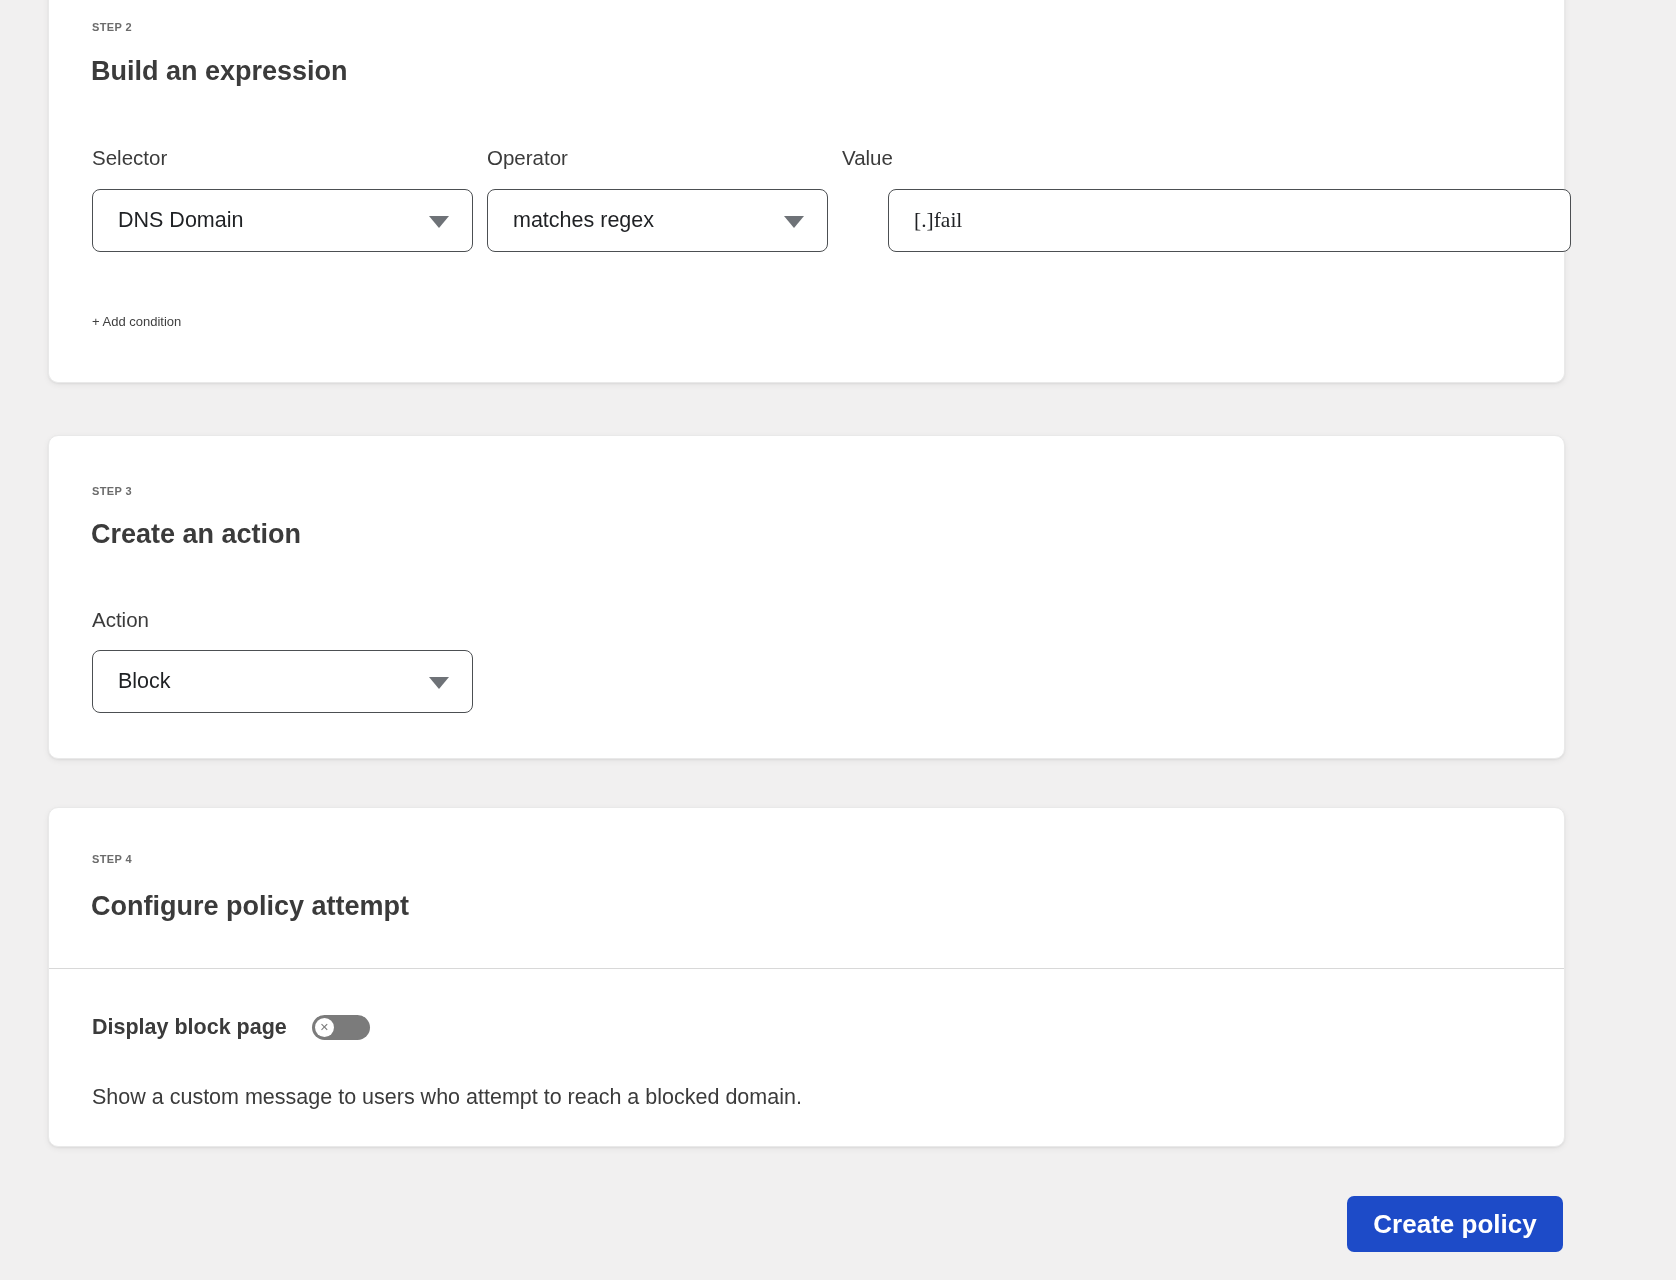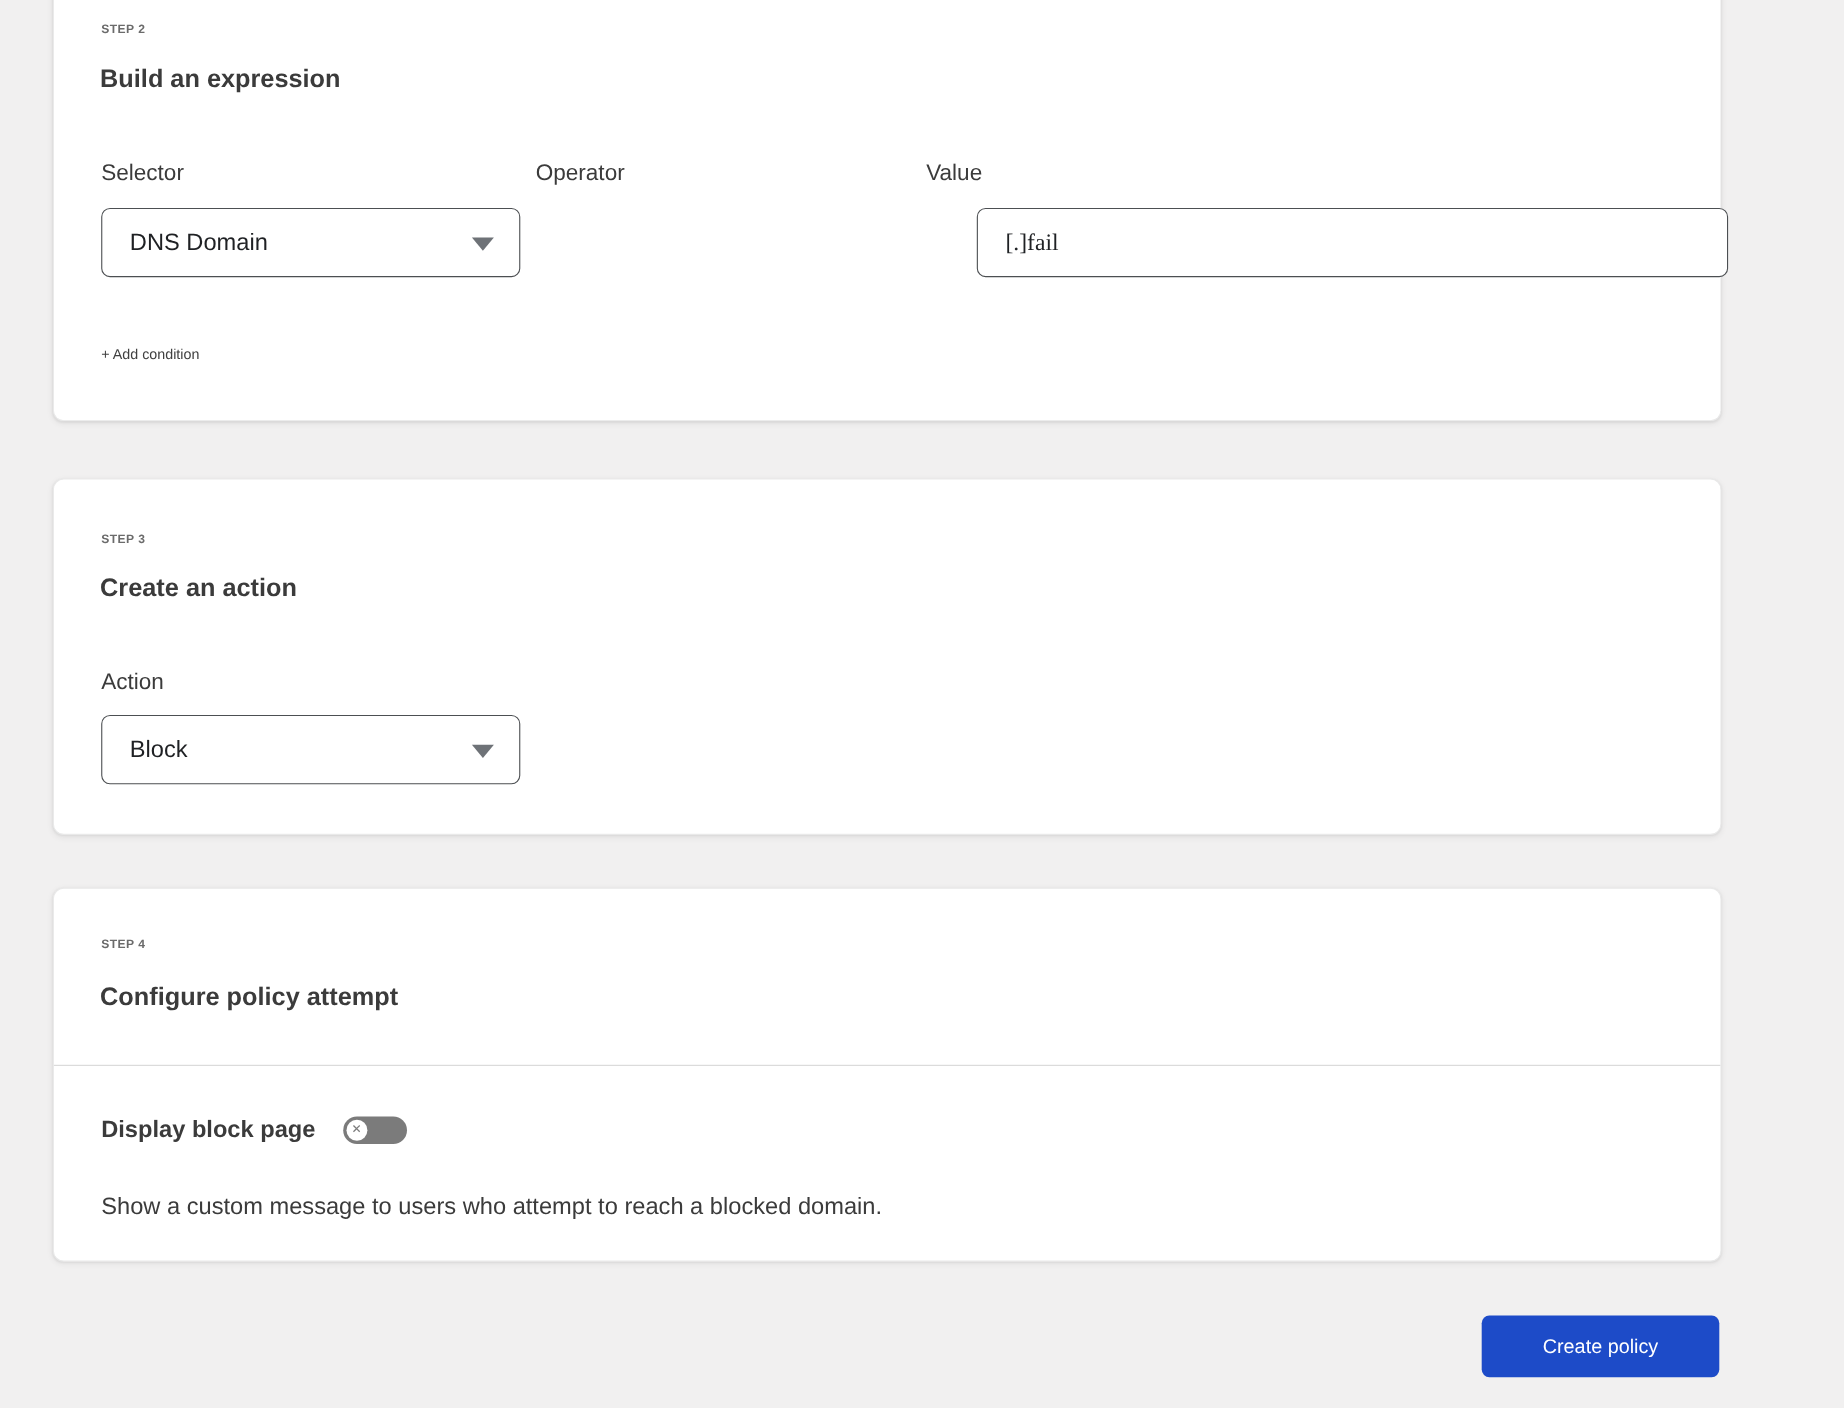--- a/index.html
+++ b/index.html
@@ -36,7 +36,7 @@
   .section-title {
     position: absolute;
     left: 42px;
-    font-size: 23px;
+    font-size: 27px;
     font-weight: 700;
     color: #3b3b3b;
     line-height: 33px;

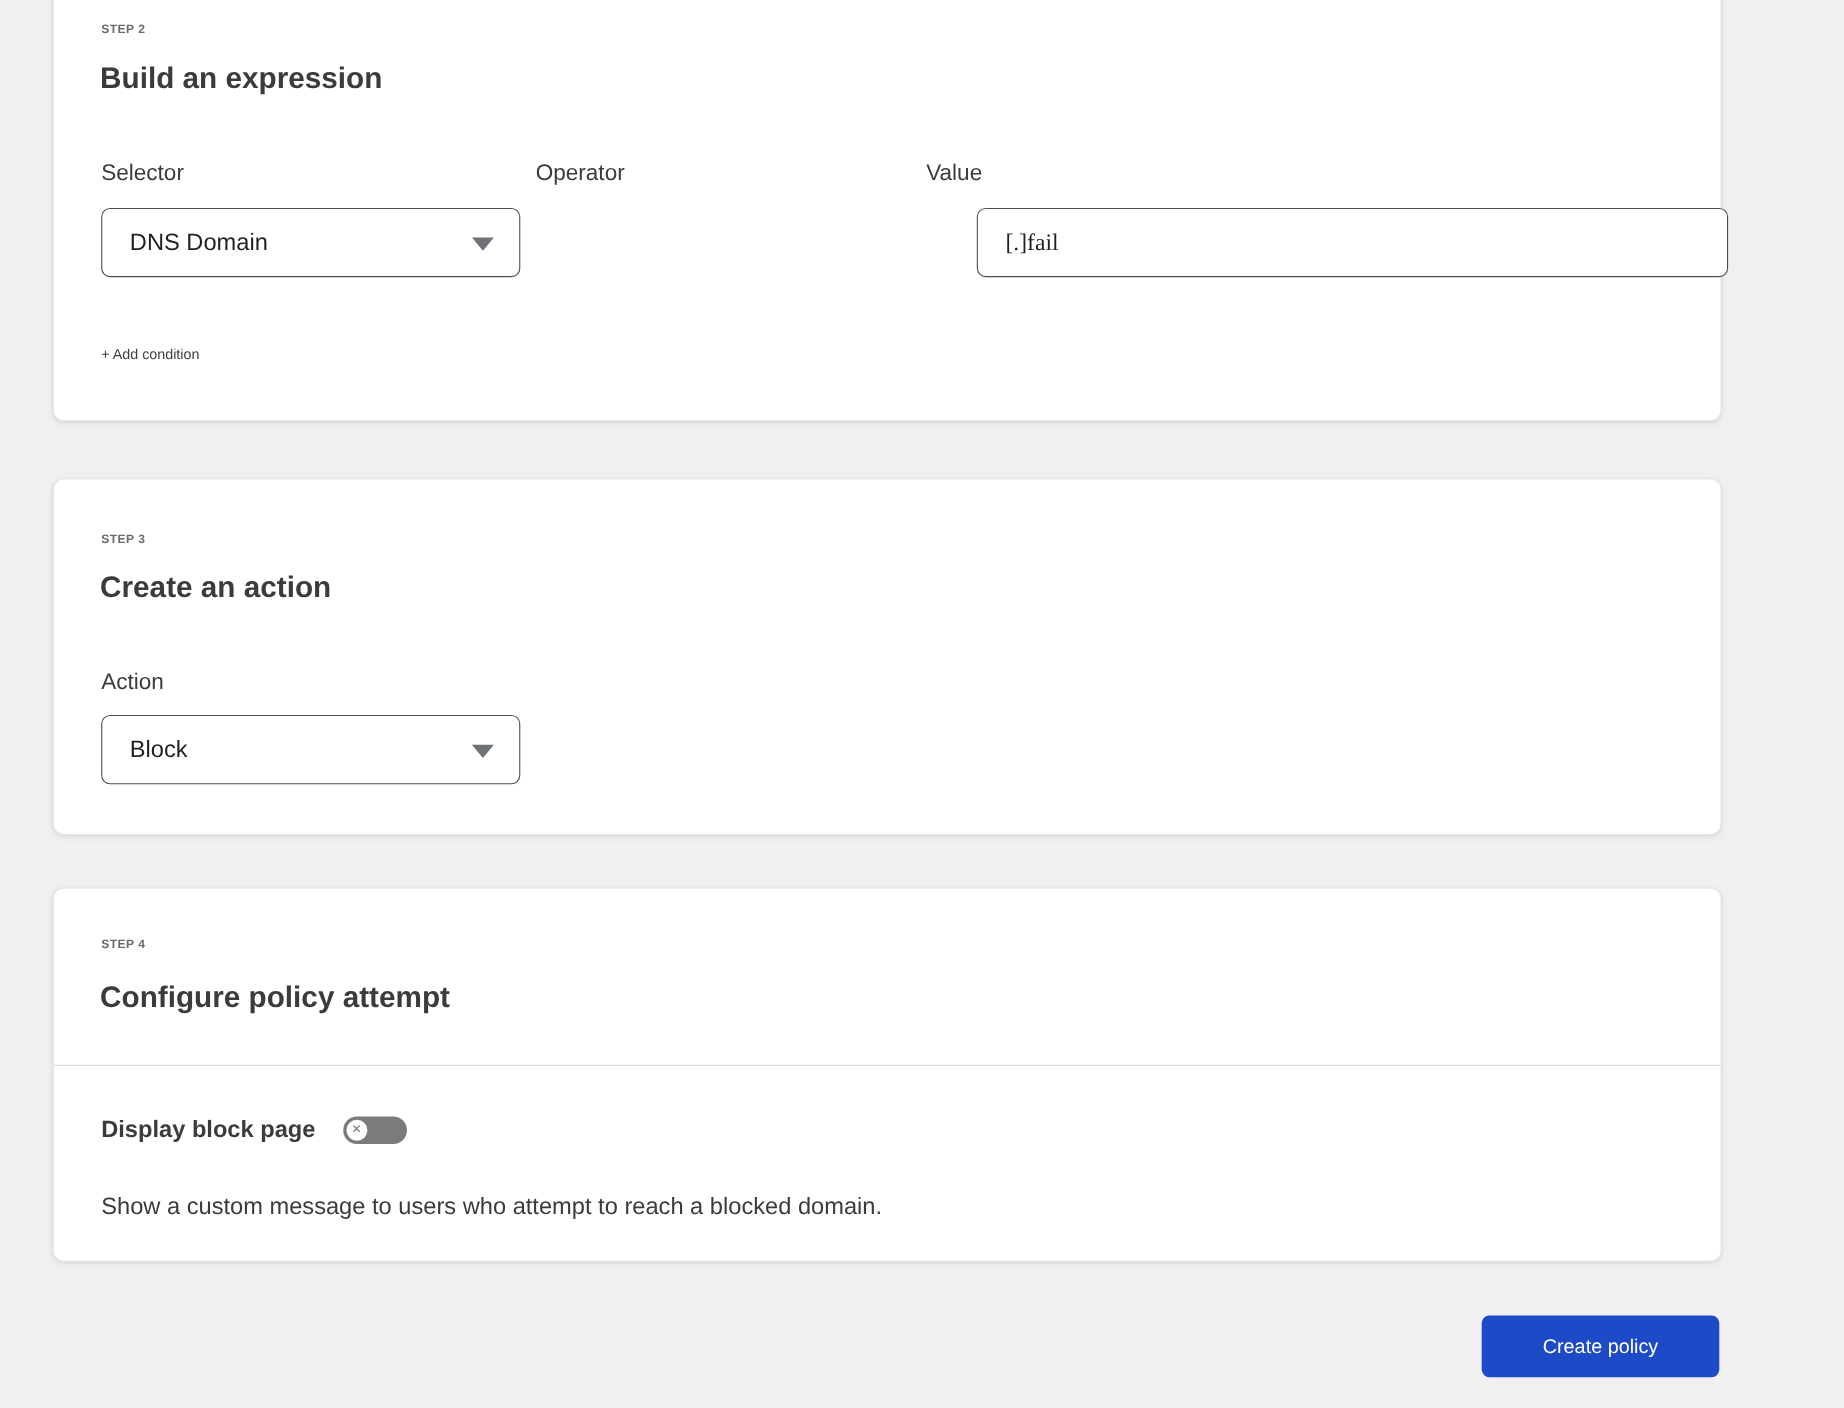--- a/index.html
+++ b/index.html
@@ -178,6 +178,10 @@
       <span>DNS Domain</span>
       <span class="caret"></span>
     </div>
+    <div class="select-box" id="operator-select">
+      <span>matches regex</span>
+      <span class="caret"></span>
+    </div>
     <input class="text-input" id="value-input" type="text" value="[.]fail" style="">
 
     <a class="link" id="add-condition" href="#">+ Add condition</a>

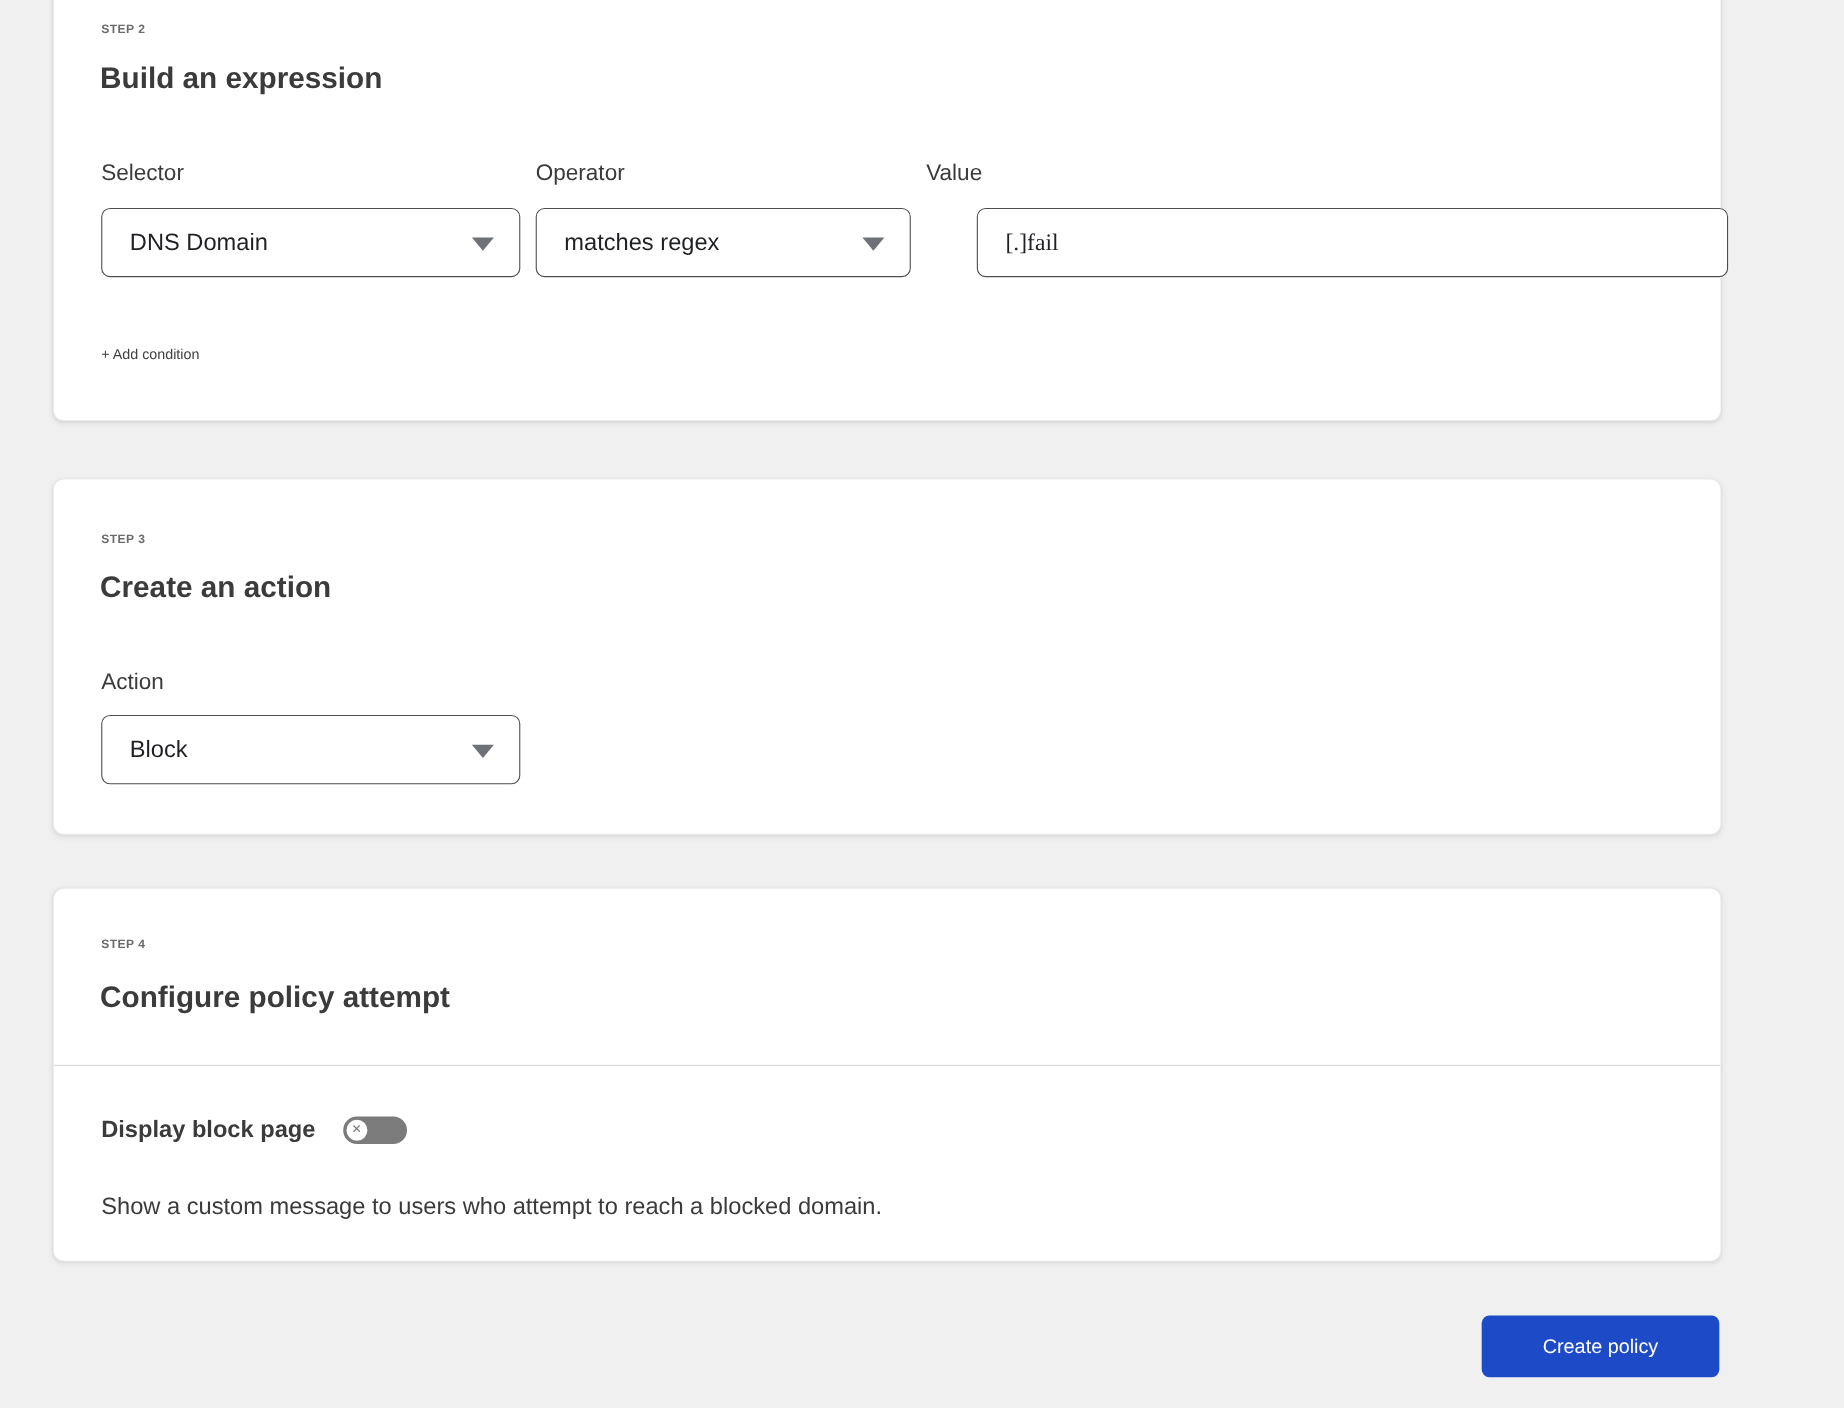--- a/index.html
+++ b/index.html
@@ -132,8 +132,8 @@
     border: none;
     border-radius: 7px;
     color: #ffffff;
-    font-size: 18px;
-    font-weight: 400;
+    font-size: 26px;
+    font-weight: 700;
     font-family: "Liberation Sans", sans-serif;
     display: flex;
     align-items: center;

